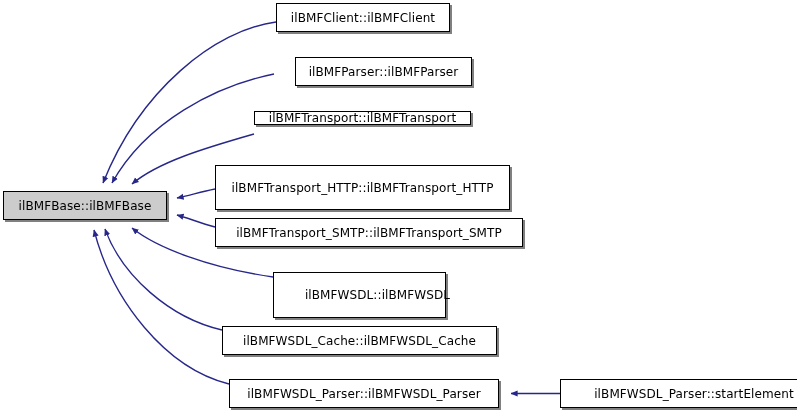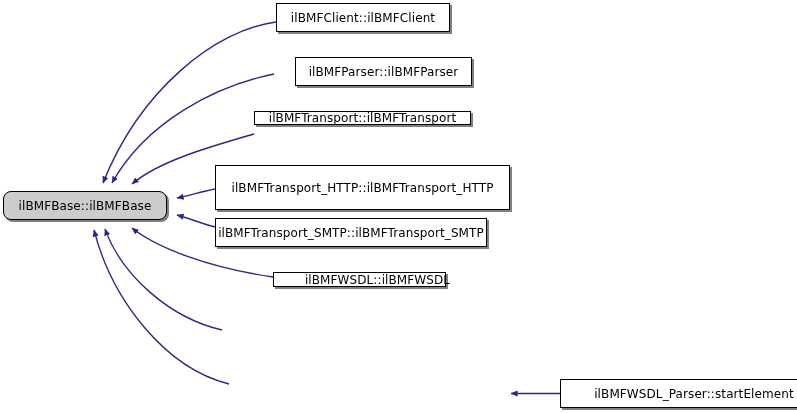--- a/index.html
+++ b/index.html
@@ -43,7 +43,6 @@
   }
   .graph-node.root-node {
     background: #cccccc;
-    border-radius: 8px;
   }
 </style>
 </head>

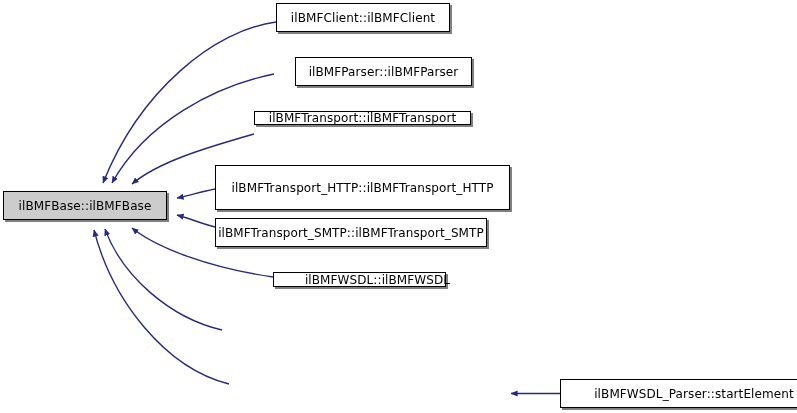--- a/index.html
+++ b/index.html
@@ -99,7 +99,7 @@
     <span class="node-label">ilBMFTransport_HTTP::ilBMFTransport_HTTP</span>
   </div>
 
-  <div class="graph-node" style="left:215px; top:218px; width:272px; height:29px;">
+  <div class="graph-node" style="left:215px; top:218px; width:308px; height:29px;">
     <span class="node-label">ilBMFTransport_SMTP::ilBMFTransport_SMTP</span>
   </div>
 

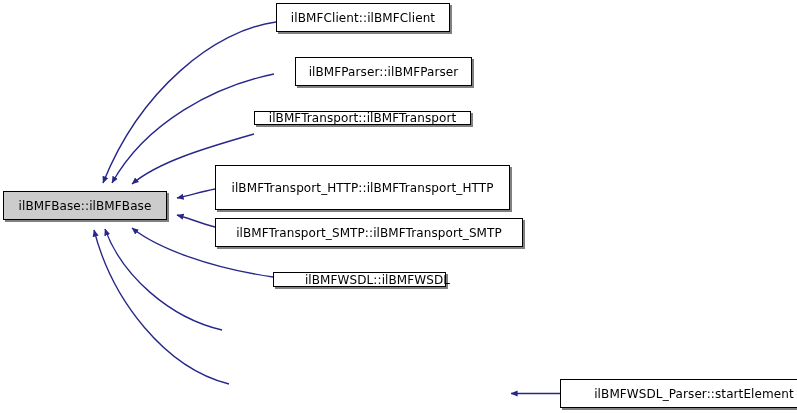--- a/index.html
+++ b/index.html
@@ -103,7 +103,7 @@
     <span class="node-label">ilBMFTransport_SMTP::ilBMFTransport_SMTP</span>
   </div>
 
-  <div class="graph-node" style="left:273px; top:272px; width:173px; height:15px;padding-left:36px;">
+  <div class="graph-node" style="left:273px; top:272px; width:173px; height:46px;padding-left:36px;">
     <span class="node-label">ilBMFWSDL::ilBMFWSDL</span>
   </div>
 

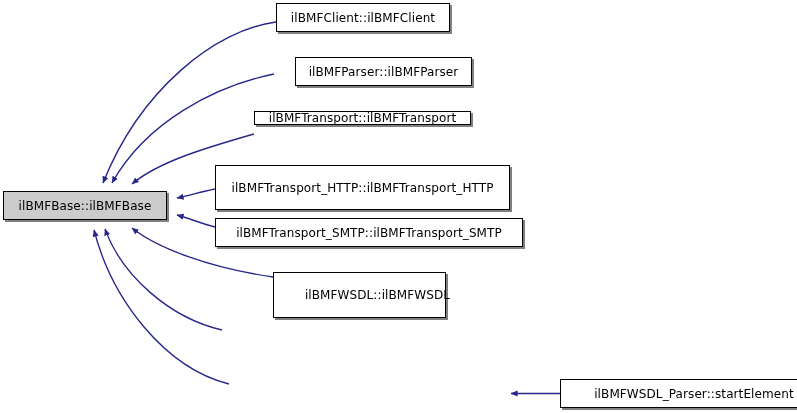--- a/index.html
+++ b/index.html
@@ -107,6 +107,9 @@
     <span class="node-label">ilBMFWSDL::ilBMFWSDL</span>
   </div>
 
+  <div class="graph-node" style="left:222px; top:326px; width:275px; height:29px;">
+    <span class="node-label">ilBMFWSDL_Cache::ilBMFWSDL_Cache</span>
+  </div>
 
 
   <div class="graph-node" style="left:560px; top:379px; width:268px; height:29px;">

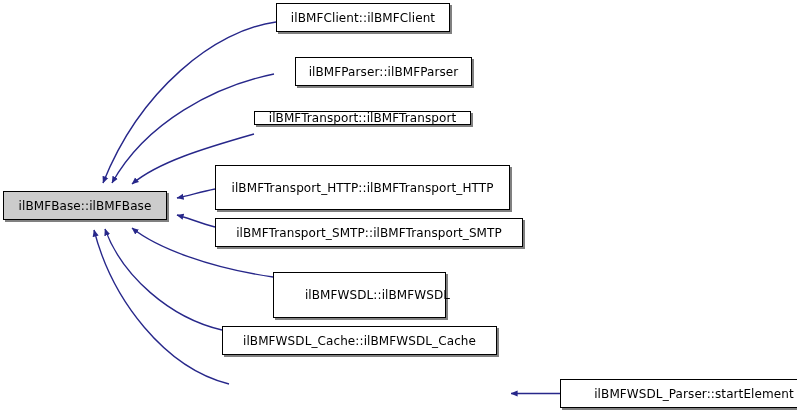--- a/index.html
+++ b/index.html
@@ -111,6 +111,9 @@
     <span class="node-label">ilBMFWSDL_Cache::ilBMFWSDL_Cache</span>
   </div>
 
+  <div class="graph-node" style="left:229px; top:379px; width:270px; height:29px;">
+    <span class="node-label">ilBMFWSDL_Parser::ilBMFWSDL_Parser</span>
+  </div>
 
   <div class="graph-node" style="left:560px; top:379px; width:268px; height:29px;">
     <span class="node-label">ilBMFWSDL_Parser::startElement</span>

